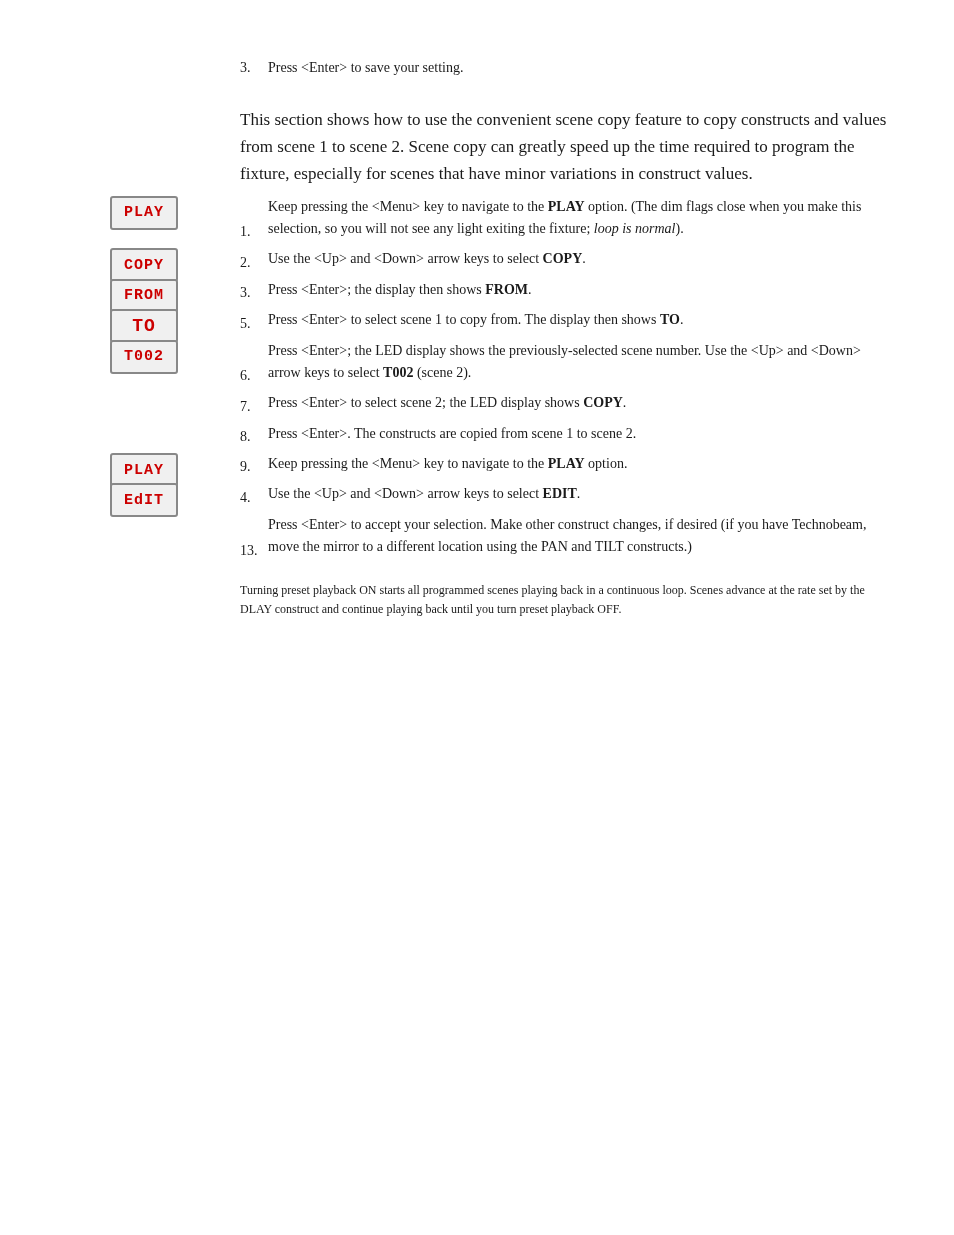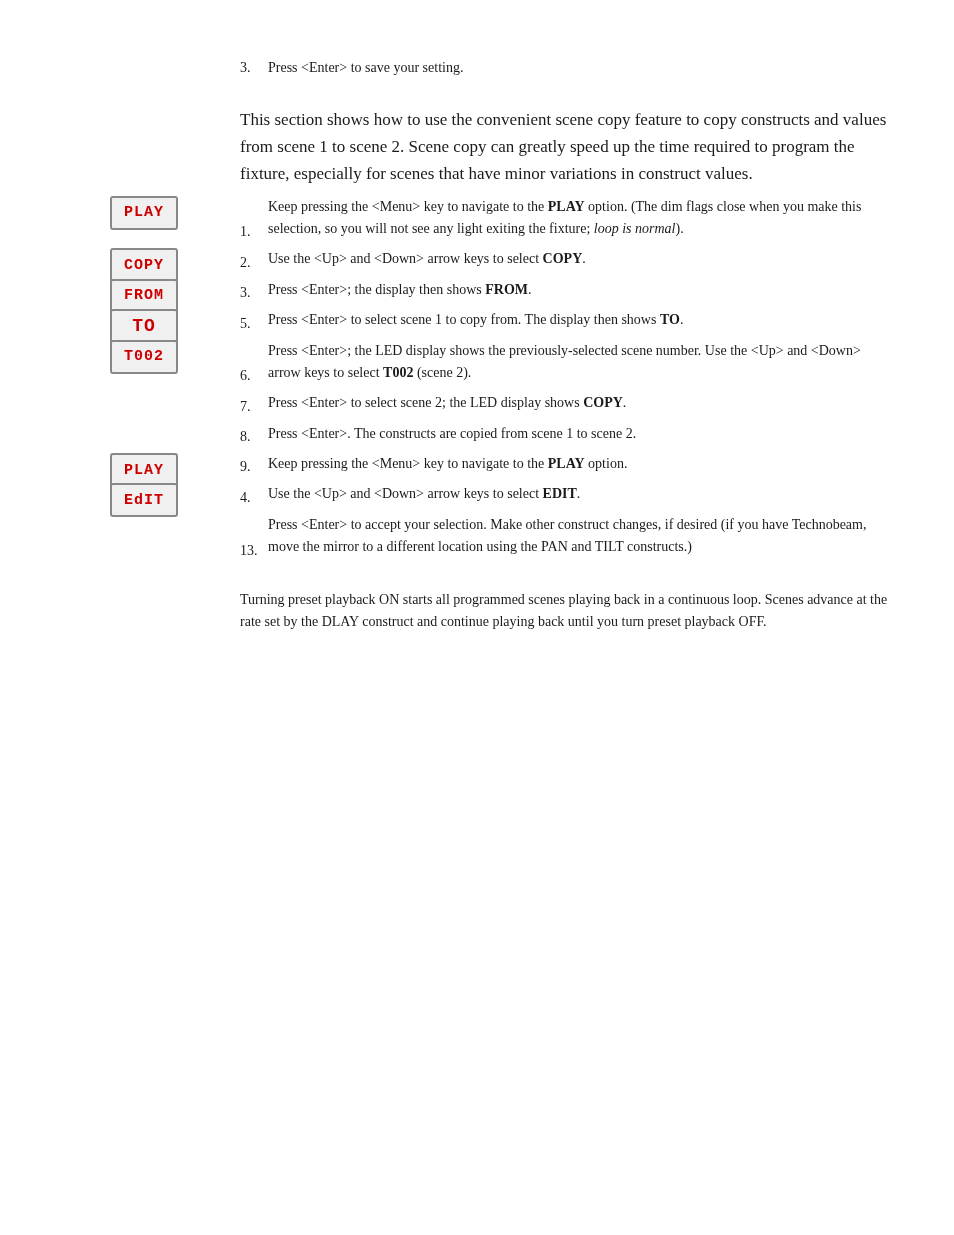--- a/index.html
+++ b/index.html
@@ -93,9 +93,9 @@
     }
 
     .final-section {
-      margin-top: 30px;
+      margin-top: 22px;
       line-height: 1.6;
-      font-size: 14px;
+      font-size: 12px;
     }
 
     .top-step-row {

